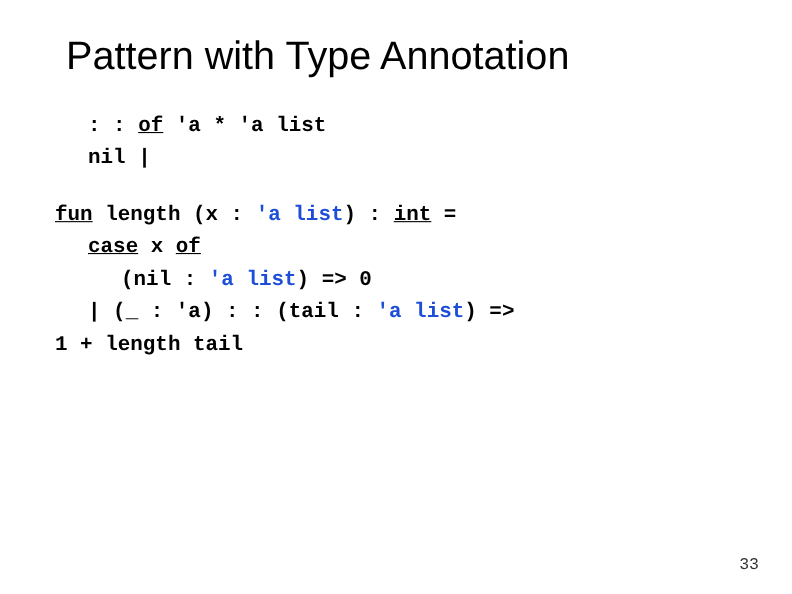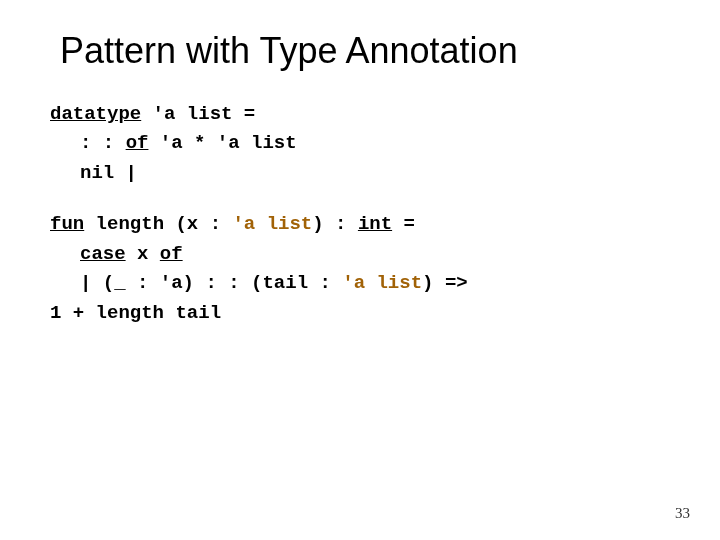--- a/index.html
+++ b/index.html
@@ -78,9 +78,6 @@
   <h1 class="title">Pattern with Type Annotation</h1>
 
   <div class="code-block">
-    <div>
-      <span class="keyword">datatype</span><span> 'a list =</span>
-    </div>
     <div class="indent1">
       <span>: :</span>
       <span> </span>

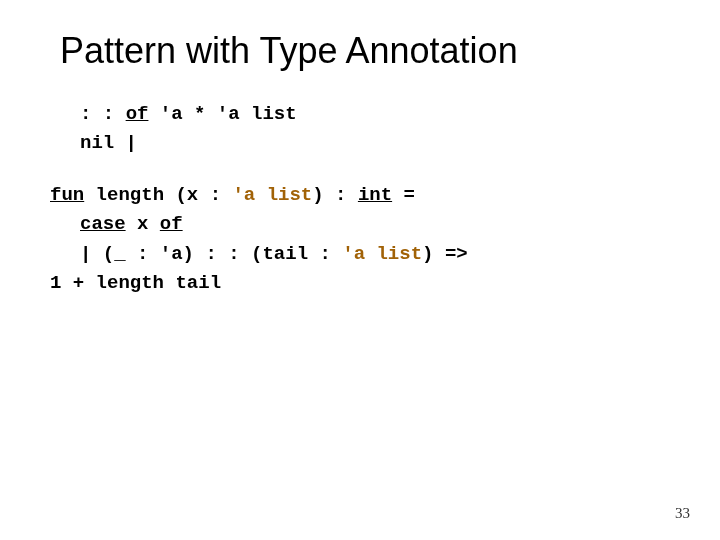--- a/index.html
+++ b/index.html
@@ -46,7 +46,7 @@
     }
 
     .type-annotation {
-      color: #a16207;
+      color: #1d4ed8;
     }
 
     .page-number {

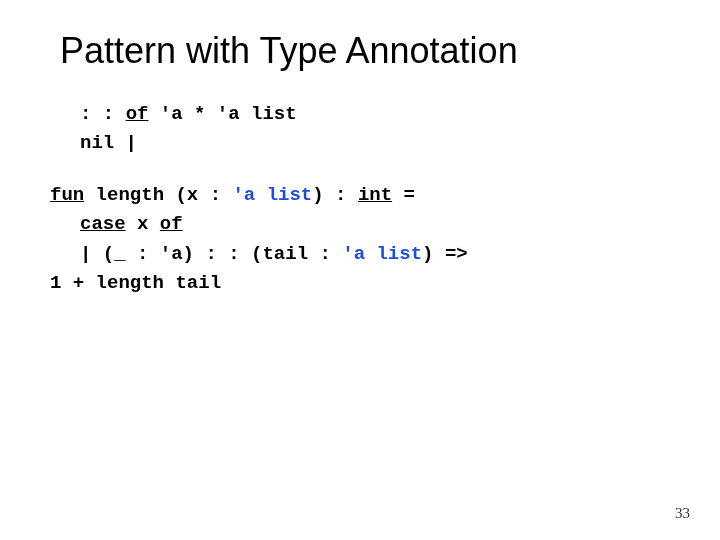--- a/index.html
+++ b/index.html
@@ -95,6 +95,9 @@
     <div class="indent1">
       <span class="keyword">case</span><span> x </span><span class="keyword">of</span>
     </div>
+    <div class="indent2">
+      <span>(nil</span><span> : </span><span class="type-annotation">'a list</span><span>) =&gt; 0</span>
+    </div>
     <div class="indent1">
       <span>| (_ : 'a) : : (tail : </span><span class="type-annotation">'a list</span><span>) =&gt;</span>
     </div>

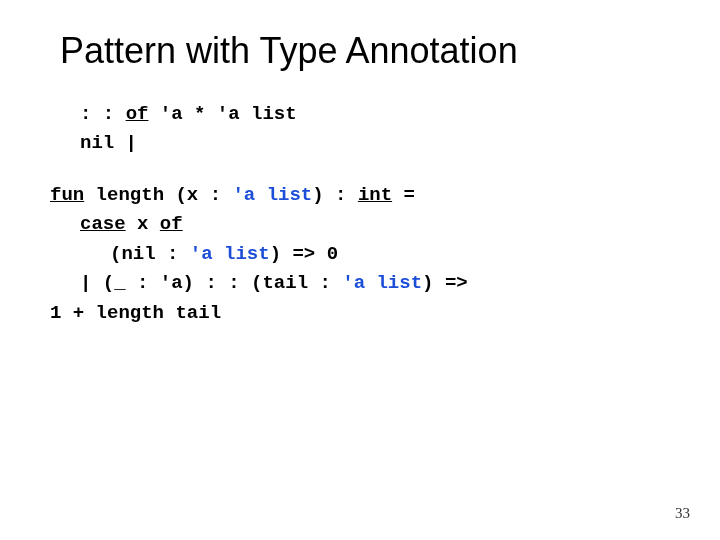--- a/index.html
+++ b/index.html
@@ -53,7 +53,7 @@
       position: absolute;
       bottom: 18px;
       right: 30px;
-      font-family: Liberation Serif, serif;
+      font-family: Liberation Mono, monospace;
       font-size: 15px;
       color: #333333;
       margin-top: 17px;

